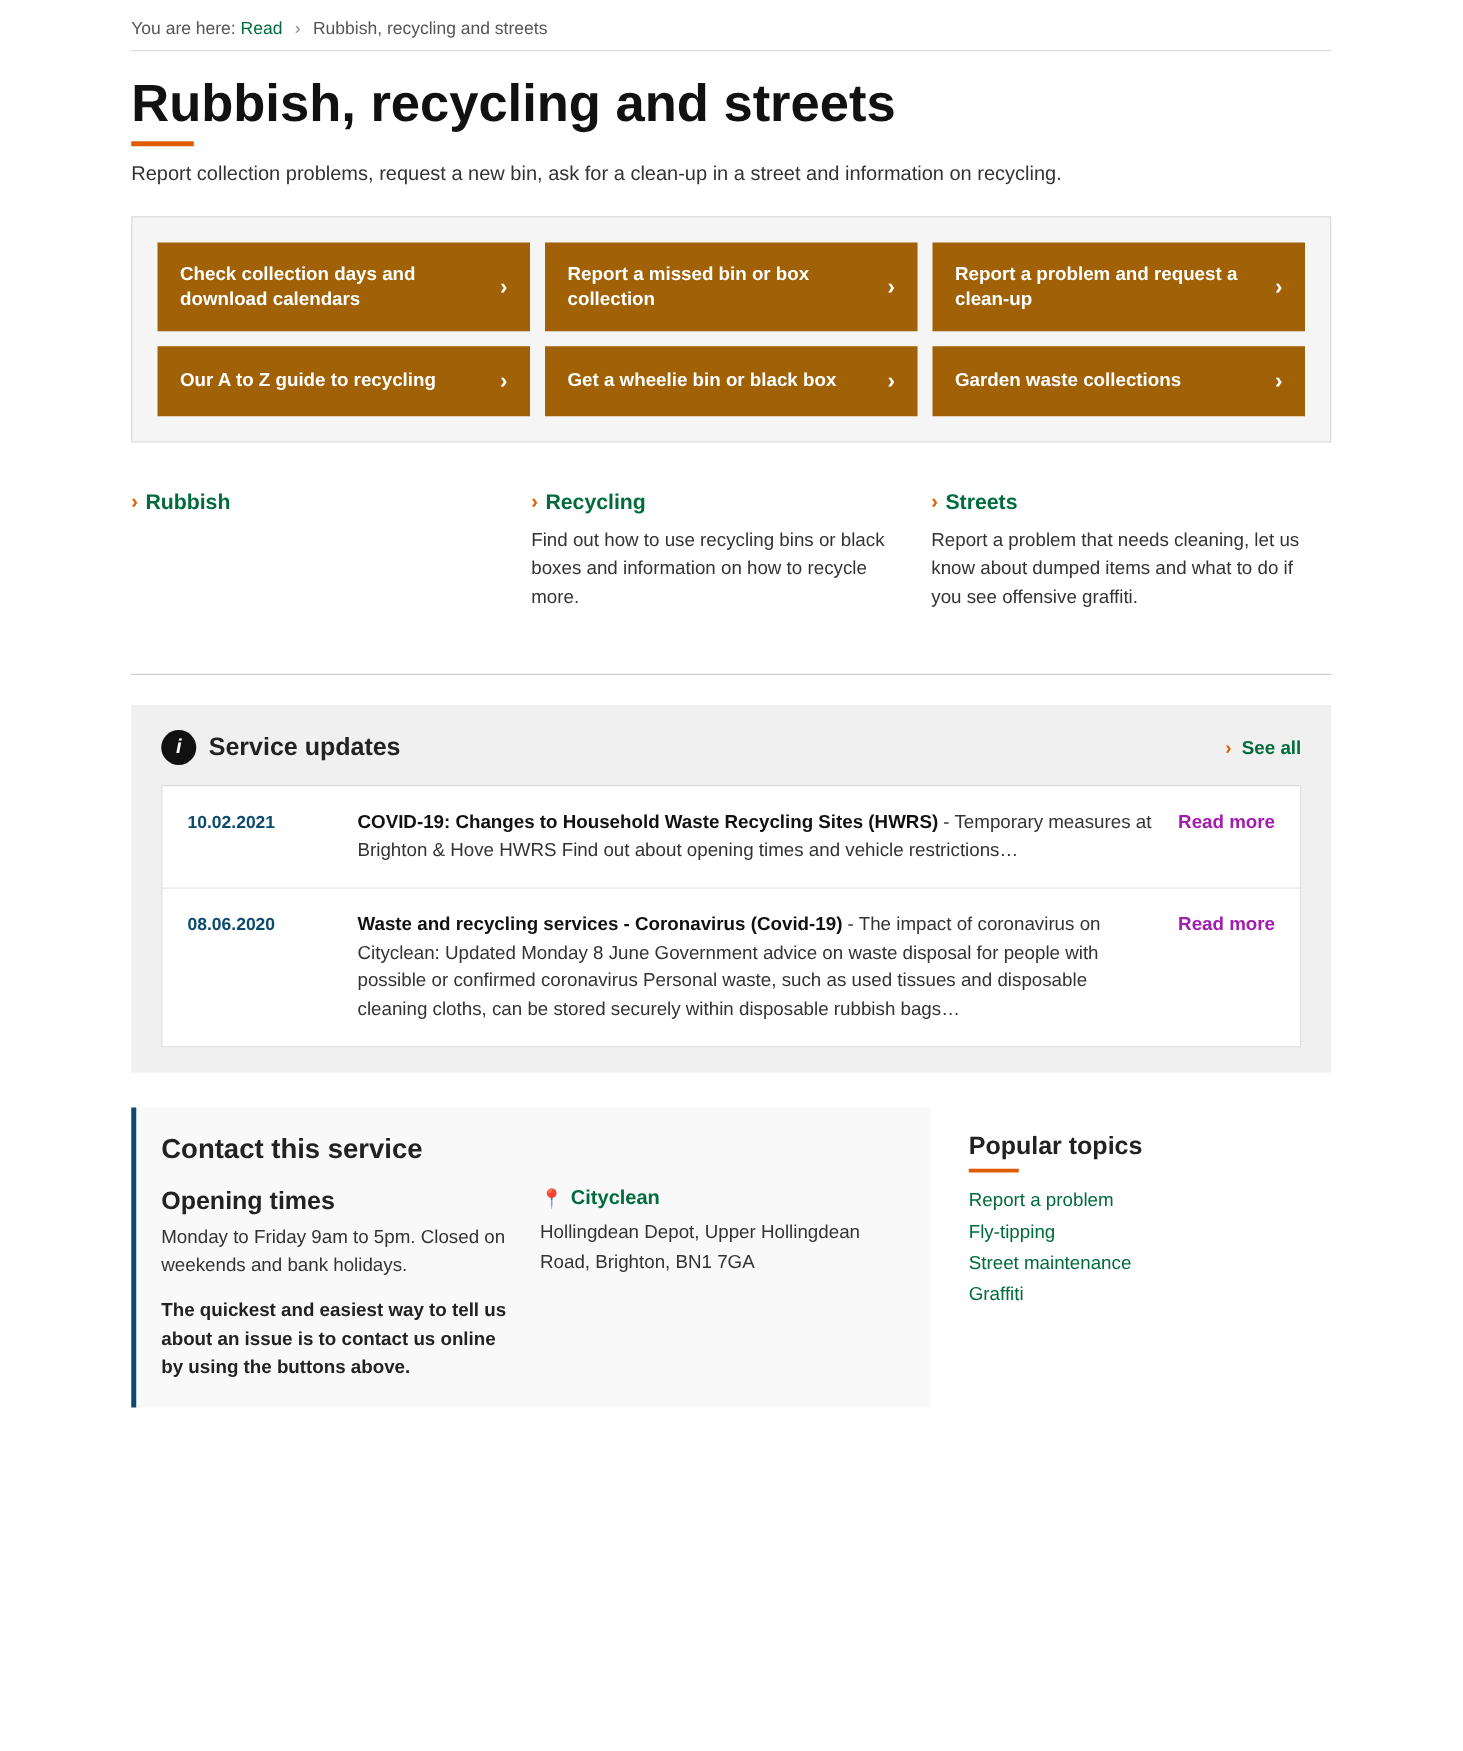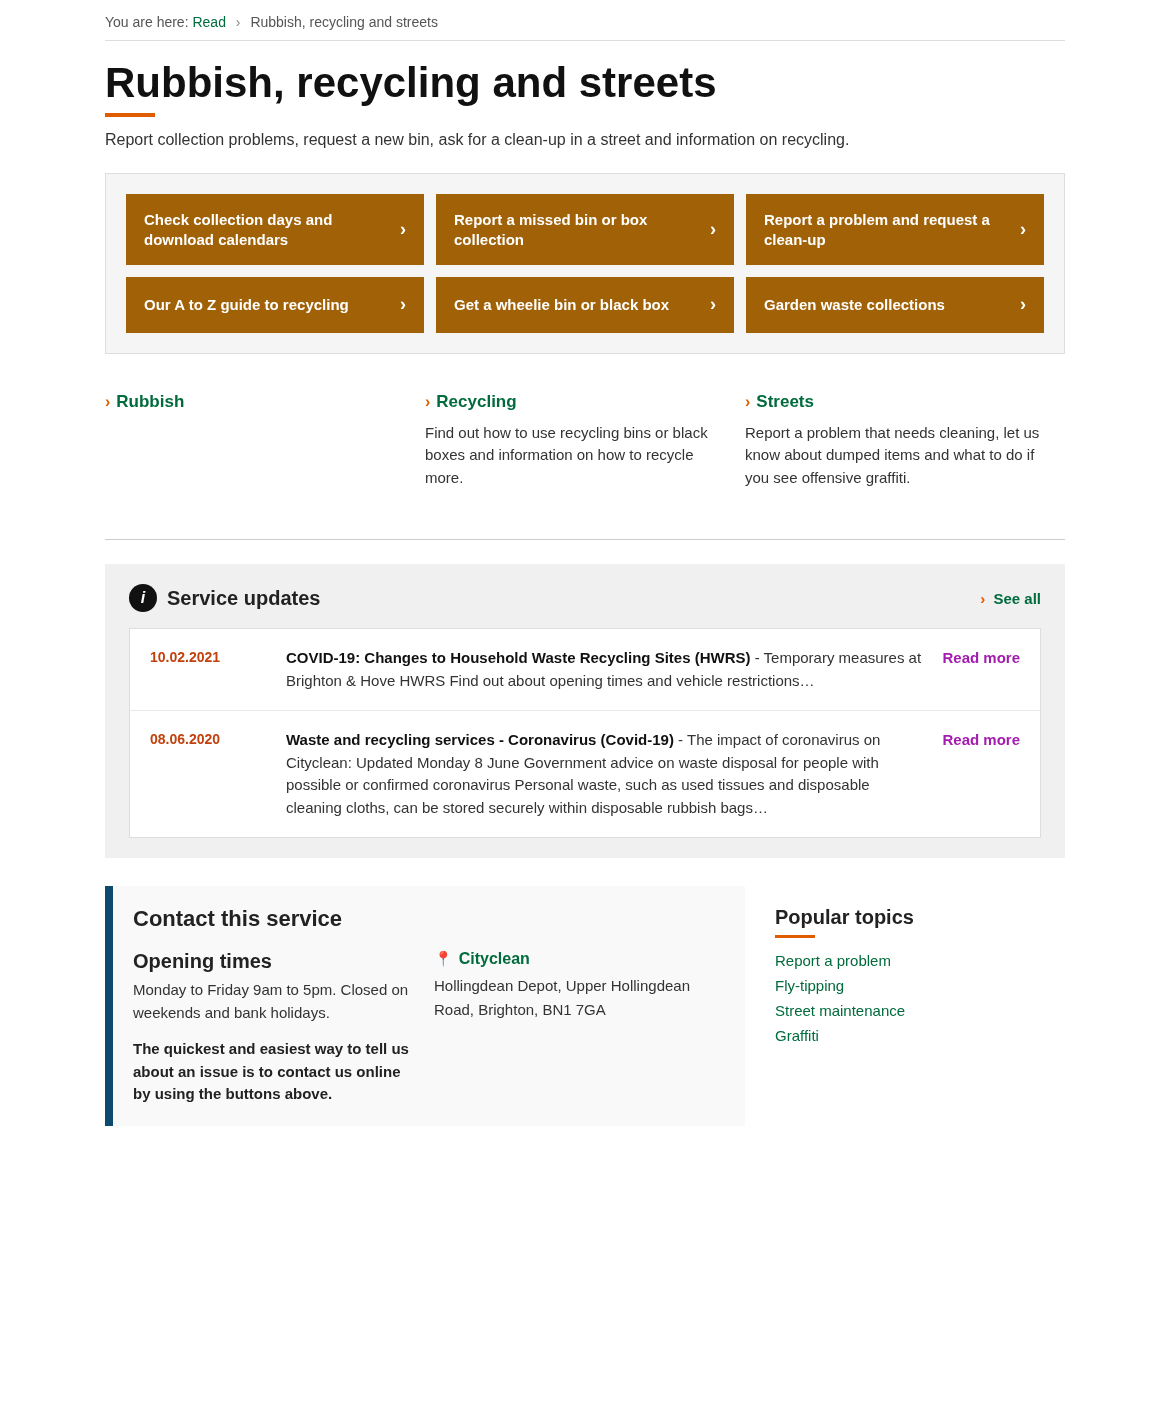--- a/index.html
+++ b/index.html
@@ -41,7 +41,7 @@
     .updates-list { background: #fff; border: 1px solid #ddd; padding: 0; }
     .update-item { display: grid; grid-template-columns: 120px 1fr auto; gap: 16px; padding: 18px 20px; border-bottom: 1px solid #e8e8e8; align-items: start; }
     .update-item:last-child { border-bottom: none; }
-    .update-date { font-size: 14px; color: #c2410c; font-weight: 600; padding-top: 2px; }
+    .update-date { font-size: 14px; color: #0c4a6e; font-weight: 600; padding-top: 2px; }
     .update-text { font-size: 15px; color: #333; line-height: 1.5; }
     .update-text strong { color: #111; }
     .read-more { color: #a21caf; text-decoration: none; font-size: 15px; font-weight: 700; white-space: nowrap; padding-top: 2px; }

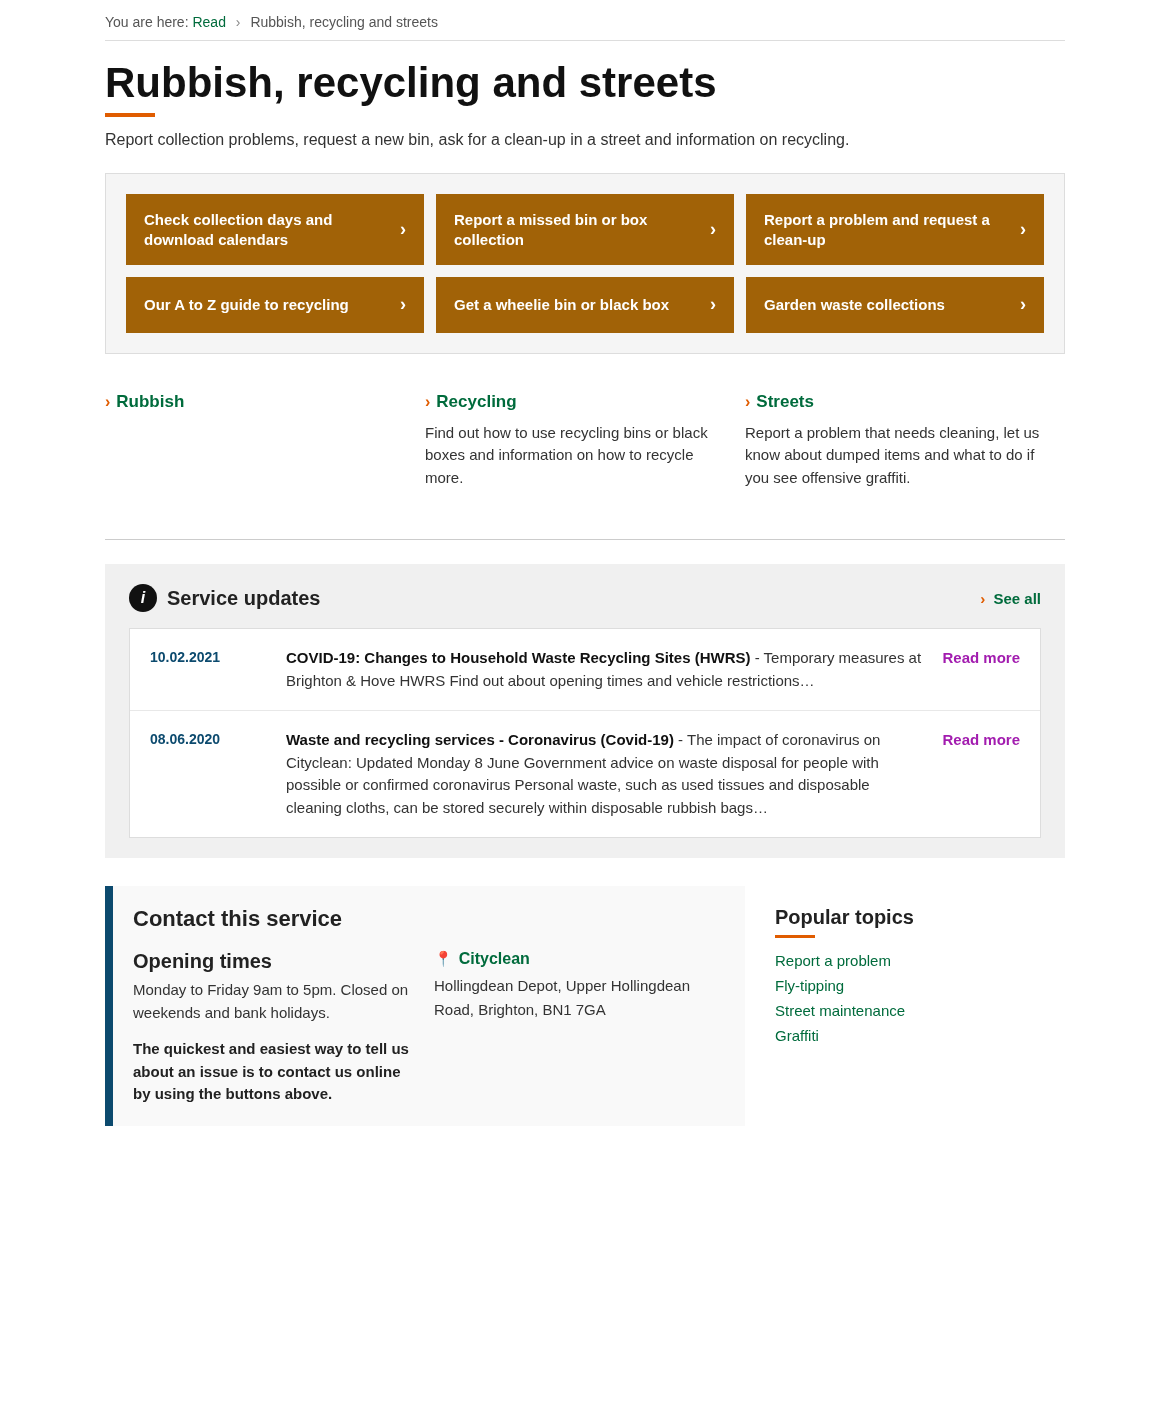--- a/index.html
+++ b/index.html
@@ -48,7 +48,7 @@
 
     
     .bottom-grid { display: grid; grid-template-columns: 2fr 1fr; gap: 0; margin-bottom: 30px; }
-    .contact-section { border-left: 8px solid #0c4a6e; padding: 20px 30px 20px 20px; background: #f9f9f9; }
+    .contact-section { border-left: 4px solid #0c4a6e; padding: 20px 30px 20px 20px; background: #f9f9f9; }
     .contact-title { font-size: 22px; font-weight: 700; margin-bottom: 18px; }
     .contact-grid { display: grid; grid-template-columns: 1fr 1fr; gap: 20px; }
     .opening-times-label { font-weight: 700; font-size: 20px; margin-bottom: 6px; }

